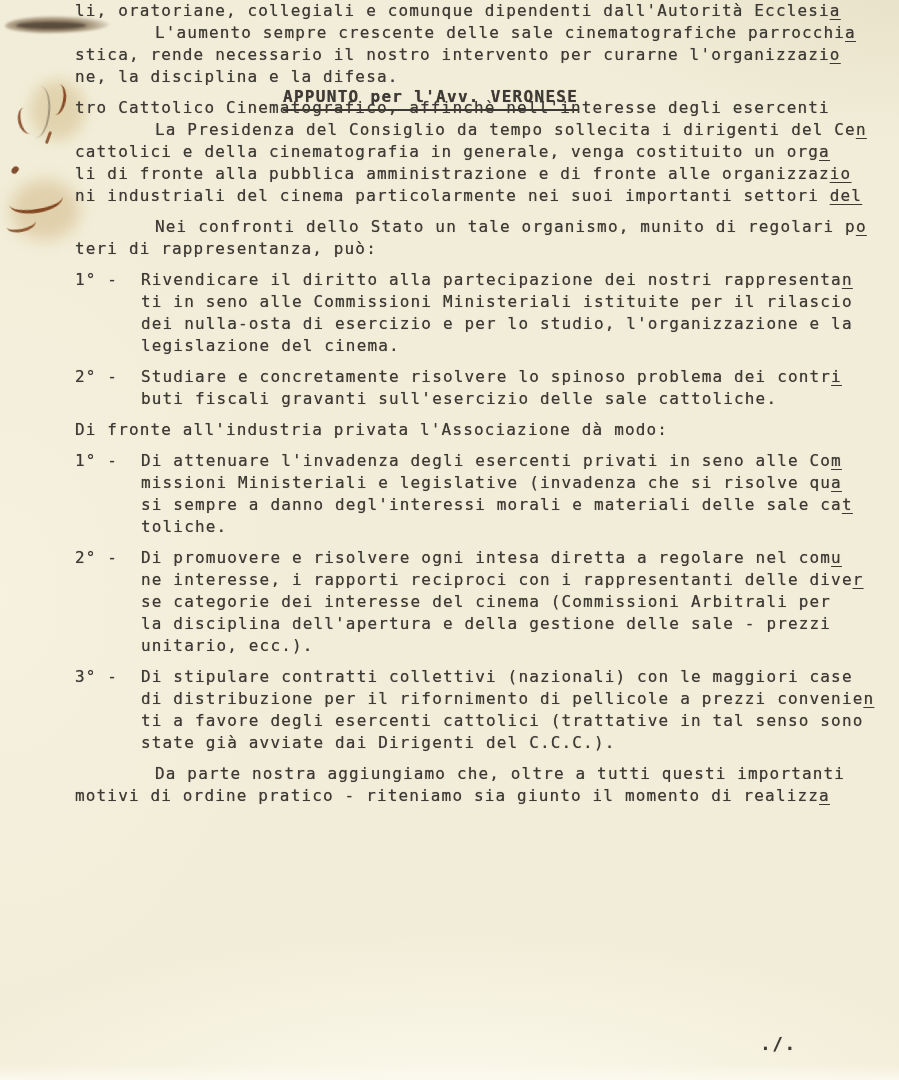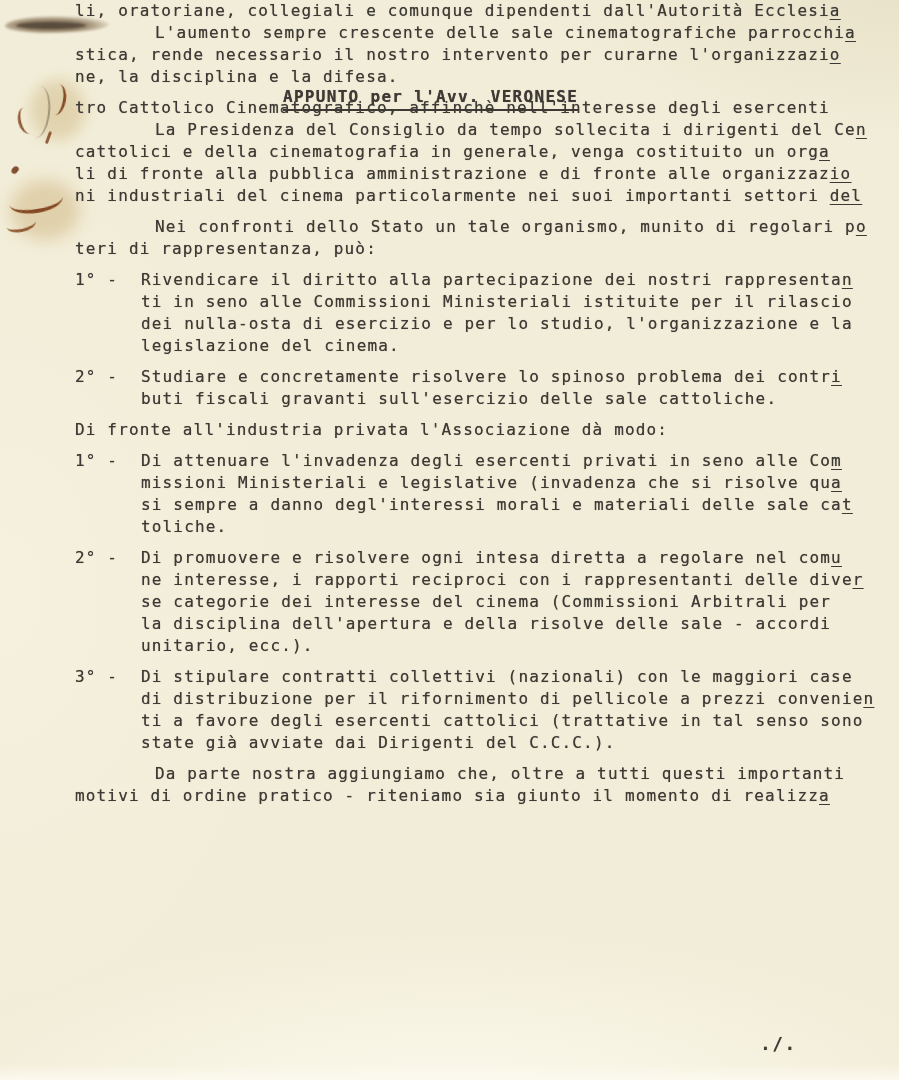--- a/index.html
+++ b/index.html
@@ -139,7 +139,7 @@
           <div class="line"><span>Di promuovere e risolvere ogni intesa diretta a regolare nel com</span><span class="u">u</span></div>
           <div class="line"><span>ne interesse, i rapporti reciproci con i rappresentanti delle dive</span><span class="u">r</span></div>
           <div class="line"><span>se categorie dei interesse del cinema (Commissioni Arbitrali per</span></div>
-          <div class="line"><span>la disciplina dell'apertura e della risolve delle sale - accordi</span></div>
+          <div class="line"><span>la disciplina dell'apertura e della gestione delle sale - prezzi</span></div>
           <div class="line"><span>unitario, ecc.).</span></div>
         </div>
         <div class="block item">

